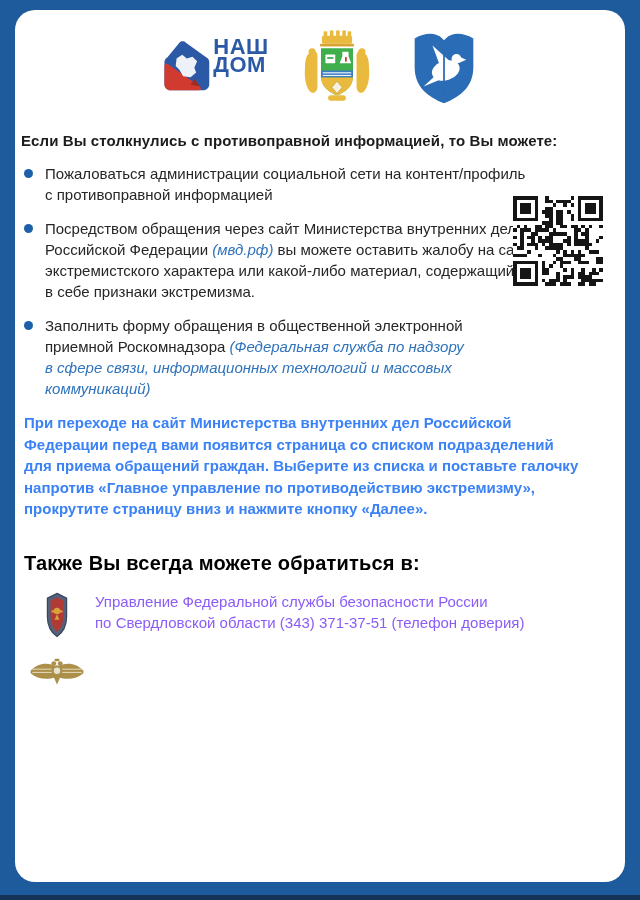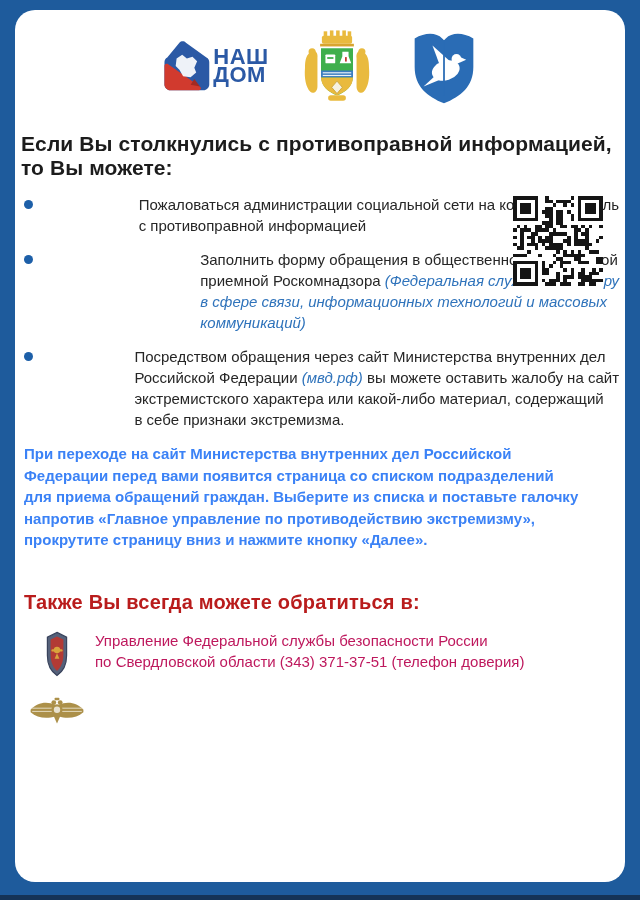--- a/index.html
+++ b/index.html
@@ -11,7 +11,7 @@
 
   
   .logos{display:flex;justify-content:center;align-items:center;gap:26px;height:84px;margin-top:6px;}
-  .nashdom{display:flex;align-items:center;gap:0;}
+  .nashdom{display:flex;gap:0;}
   .nashdom-text{color:#2b59a5;font-weight:bold;font-size:22px;line-height:18px;letter-spacing:.5px;}
 
   

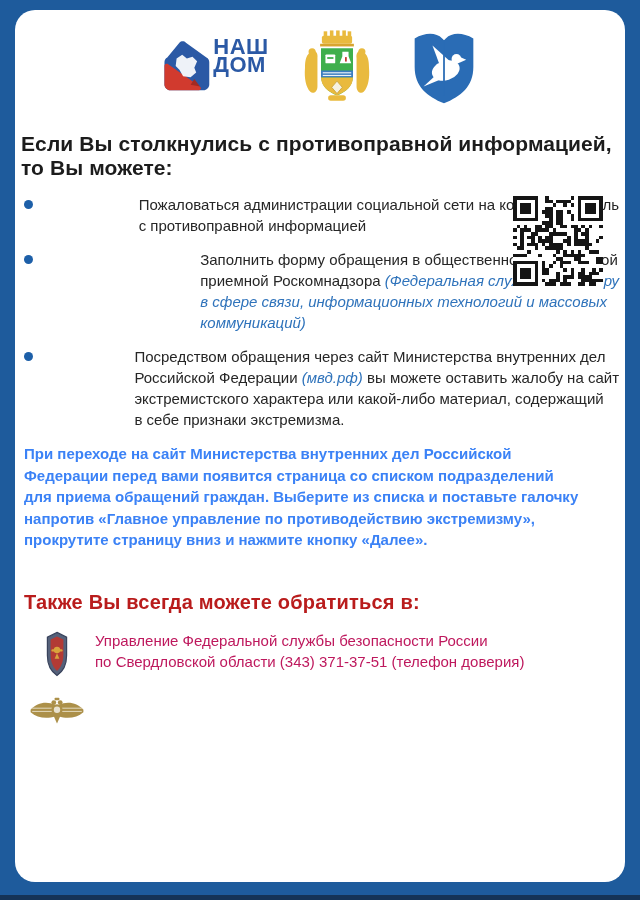--- a/index.html
+++ b/index.html
@@ -15,7 +15,7 @@
   .nashdom-text{color:#2b59a5;font-weight:bold;font-size:22px;line-height:18px;letter-spacing:.5px;}
 
   
-  .intro-heading{margin:24px 0 4px 0;padding:0;font-size:21px;font-weight:bold;color:#1c1c1c;
+  .intro-heading{margin:24px 0 4px 0;padding:0;font-size:15px;font-weight:bold;color:#1c1c1c;
         letter-spacing:.1px;}
   ul.actions{list-style:none;margin:14px 0 0 0;padding:0;}
   ul.actions li{display:flex;margin:0 0 13px 0;justify-content:space-between;}

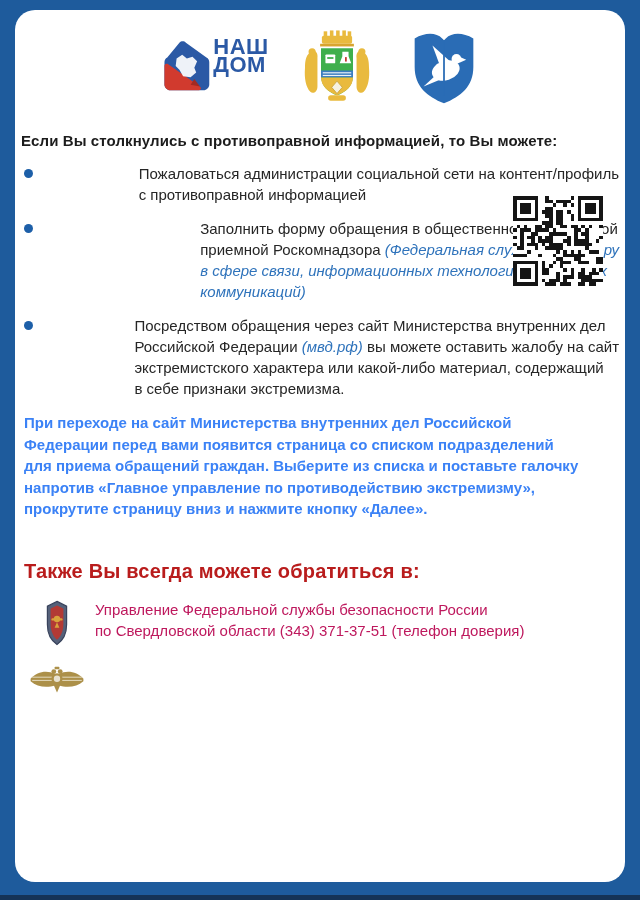--- a/index.html
+++ b/index.html
@@ -18,7 +18,7 @@
   .intro-heading{margin:24px 0 4px 0;padding:0;font-size:15px;font-weight:bold;color:#1c1c1c;
         letter-spacing:.1px;}
   ul.actions{list-style:none;margin:14px 0 0 0;padding:0;}
-  ul.actions li{display:flex;margin:0 0 13px 0;justify-content:space-between;}
+  ul.actions li{display:flex;margin:0 0 13px 0;}
   .dot{flex:0 0 9px;width:9px;height:9px;border-radius:50%;background:#1d5fa8;margin:6px 12px 0 3px;}
   ul.actions p{margin:0;font-size:15px;line-height:21px;color:#262626;white-space:pre-line;}
   .hl{color:#2f73bb;font-style:italic;}

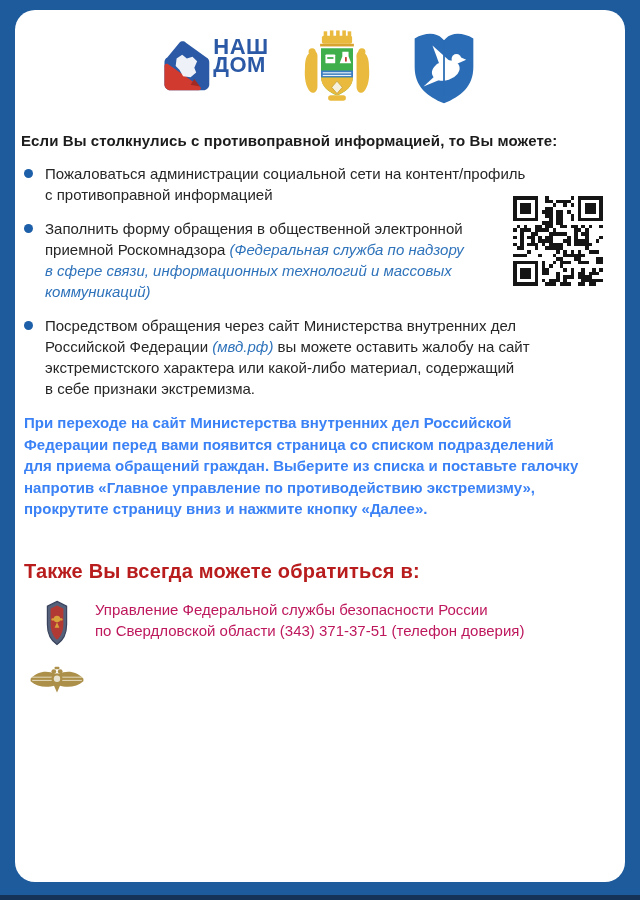--- a/index.html
+++ b/index.html
@@ -101,17 +101,17 @@
       </li>
       <li>
         <span class="dot"></span>
+        <p><span>Посредством обращения через сайт Министерства внутренних дел
+Российской Федерации </span><span class="hl">(мвд.рф)</span><span> вы можете оставить жалобу на сайт
+экстремистского характера или какой-либо материал, содержащий
+в себе признаки экстремизма.</span></p>
+      </li>
+      <li>
+        <span class="dot"></span>
         <p><span>Заполнить форму обращения в общественной электронной
 приемной Роскомнадзора </span><span class="hl">(Федеральная служба по надзору
 в сфере связи, информационных технологий и массовых
 коммуникаций)</span></p>
-      </li>
-      <li>
-        <span class="dot"></span>
-        <p><span>Посредством обращения через сайт Министерства внутренних дел
-Российской Федерации </span><span class="hl">(мвд.рф)</span><span> вы можете оставить жалобу на сайт
-экстремистского характера или какой-либо материал, содержащий
-в себе признаки экстремизма.</span></p>
       </li>
     </ul>
 

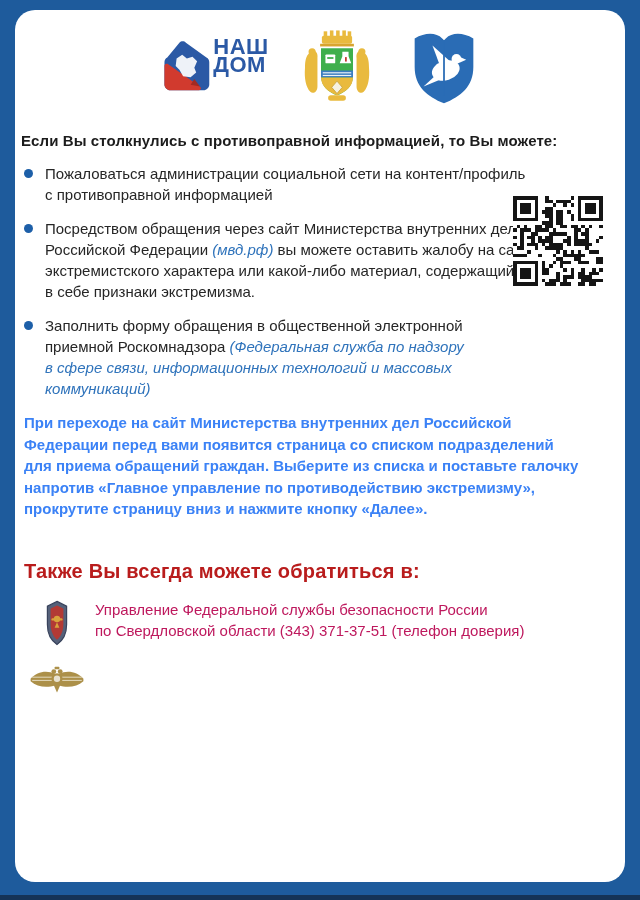--- a/index.html
+++ b/index.html
@@ -28,7 +28,7 @@
   .instruction{margin:3px 0 0 3px;font-size:15px;line-height:21.5px;font-weight:bold;color:#3b82f6;
         white-space:pre-line;}
 
-  .contacts-heading{margin:40px 0 0 3px;font-size:20px;font-weight:bold;color:#b91c1c;letter-spacing:.2px;}
+  .contacts-heading{margin:32px 0 0 3px;font-size:20px;font-weight:bold;color:#000000;letter-spacing:.2px;}
   .contact{display:flex;margin-top:14px;padding-left:8px;}
   .emblem-wrap{flex:0 0 56px;display:flex;justify-content:center;align-items:flex-start;}
   .contact p{margin:2px 0 0 10px;font-size:15px;line-height:21px;color:#be185d;white-space:pre-line;}

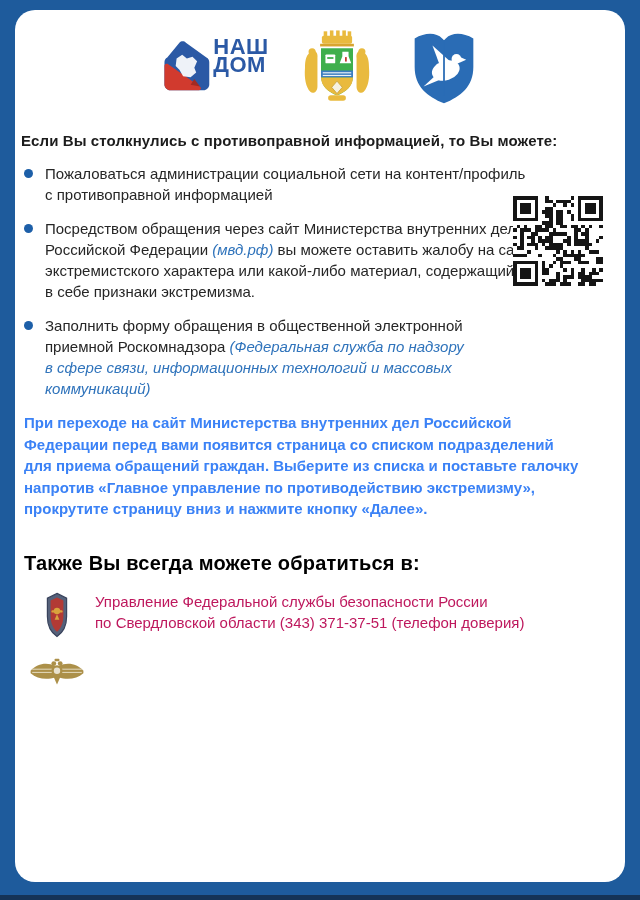--- a/index.html
+++ b/index.html
@@ -31,7 +31,7 @@
   .contacts-heading{margin:32px 0 0 3px;font-size:20px;font-weight:bold;color:#000000;letter-spacing:.2px;}
   .contact{display:flex;margin-top:14px;padding-left:8px;}
   .emblem-wrap{flex:0 0 56px;display:flex;justify-content:center;align-items:flex-start;}
-  .contact p{margin:2px 0 0 10px;font-size:15px;line-height:21px;color:#be185d;white-space:pre-line;}
+  .contact p{margin:2px 0 0 10px;font-size:15px;line-height:21px;color:#8b5cf6;white-space:pre-line;}
 </style>
 </head>
 <body>

